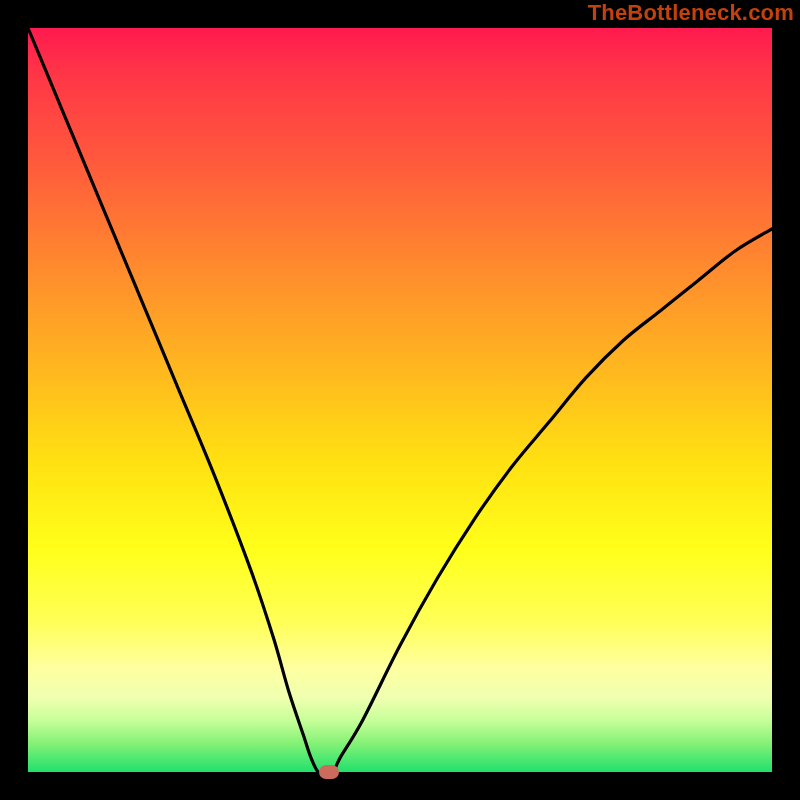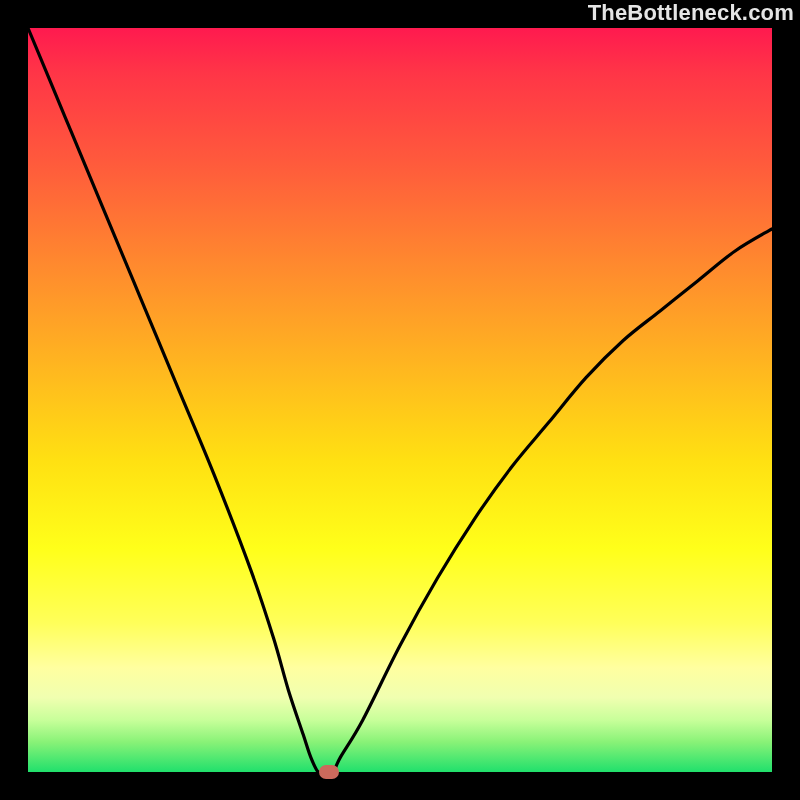--- a/index.html
+++ b/index.html
@@ -25,7 +25,7 @@
   .watermark{
     position:absolute;right:6px;top:2px;
     font:600 22px/1 Arial,Helvetica,sans-serif;
-    color:#e5e5e5;letter-spacing:.2px;
+    color:#c2410c;letter-spacing:.2px;
     user-select:none;pointer-events:none;
   }
   .marker{

